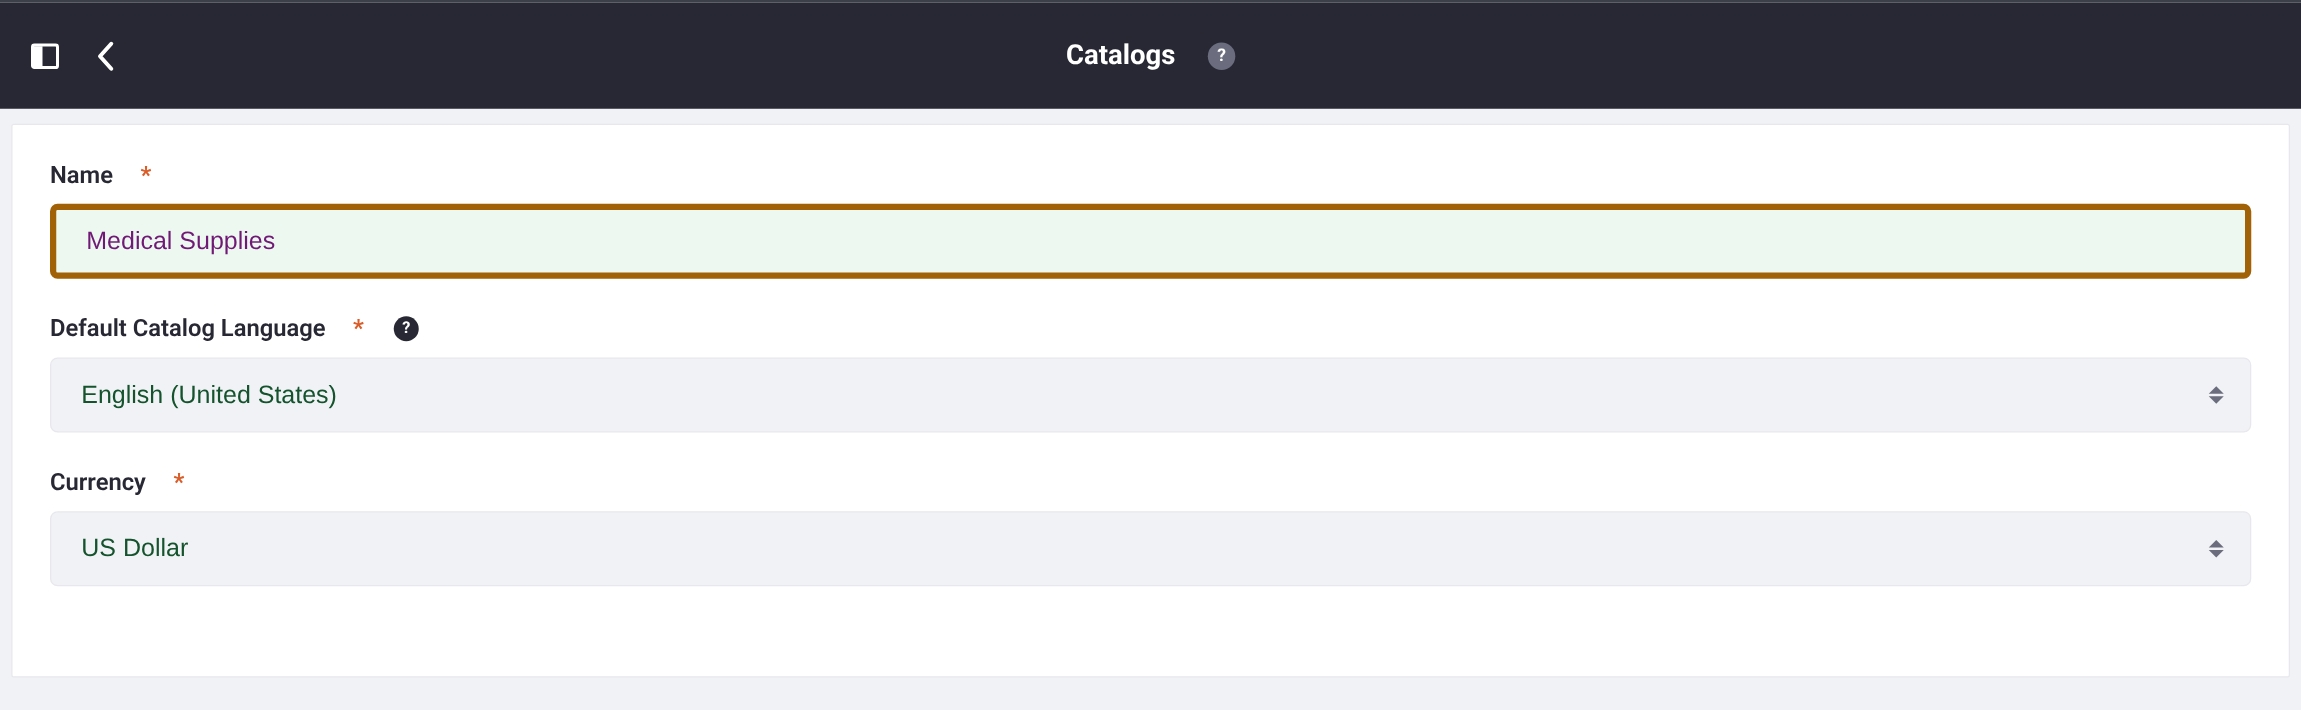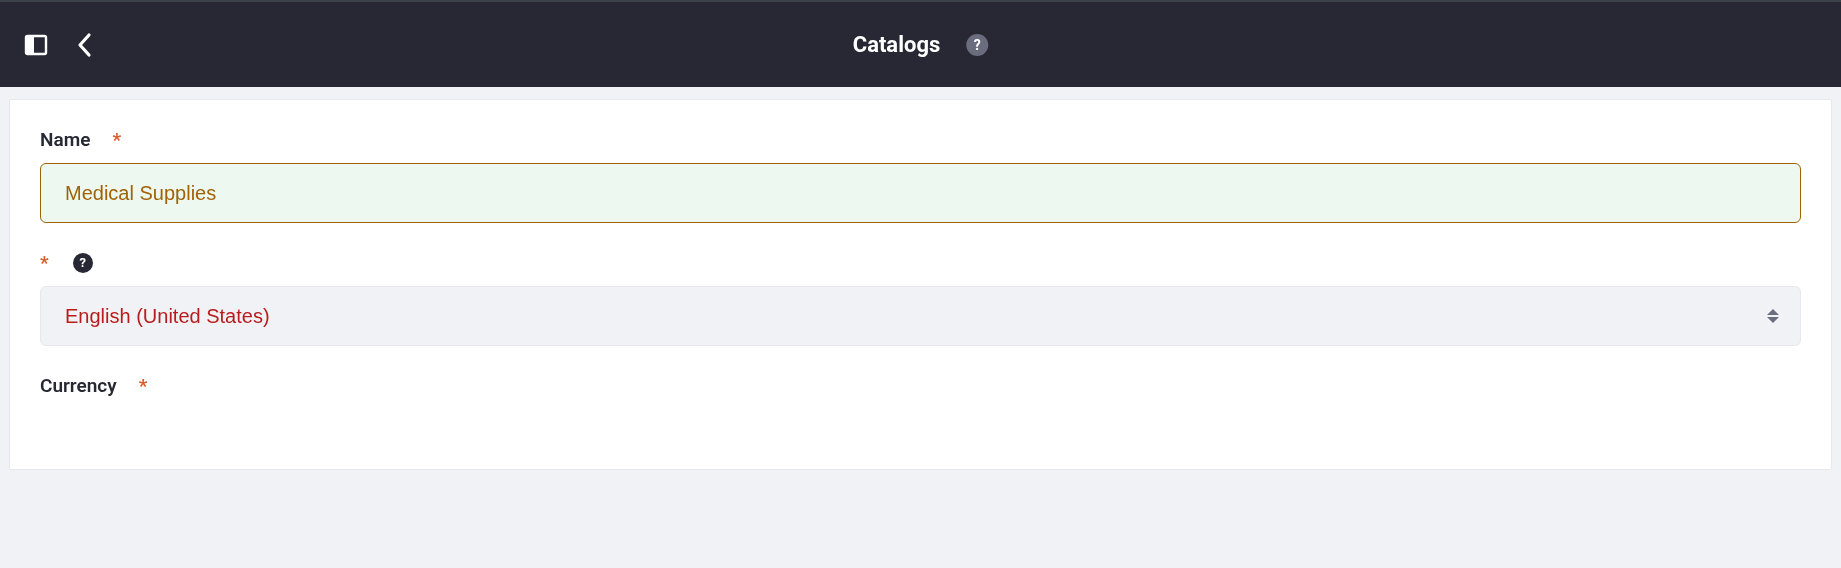--- a/index.html
+++ b/index.html
@@ -110,8 +110,8 @@
     height: 60px;
     padding: 0 24px;
     font-size: 20px;
-    color: #a16207;
-    border: 1px solid #a16207;
+    color: #701a75;
+    border: 5px solid #a16207;
     background: #edf9f0;
     border-radius: 6px;
     outline: none;

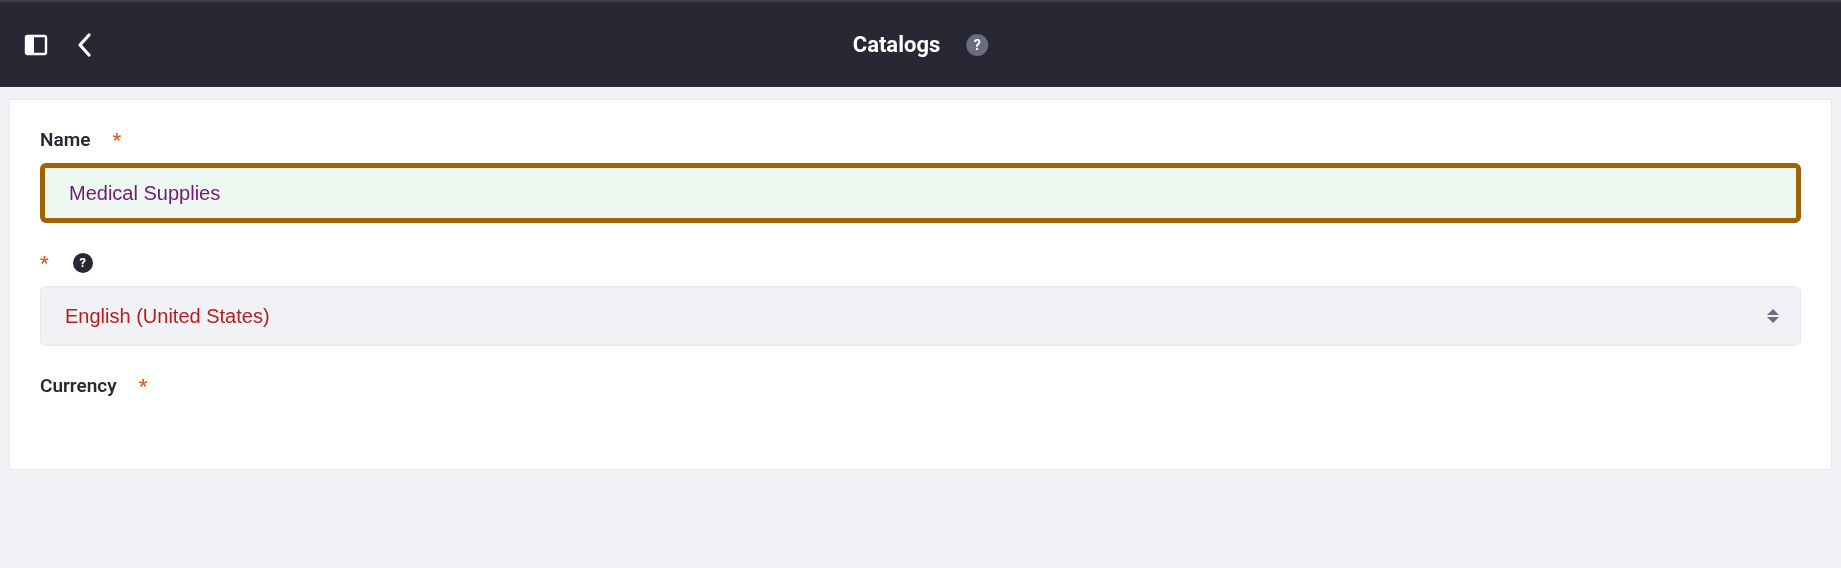--- a/index.html
+++ b/index.html
@@ -195,6 +195,7 @@
 
     <div class="form-group">
       <div class="form-label">
+        <span>Default Catalog Language</span>
         <span class="required-asterisk">*</span>
         <span class="label-help">?</span>
       </div>

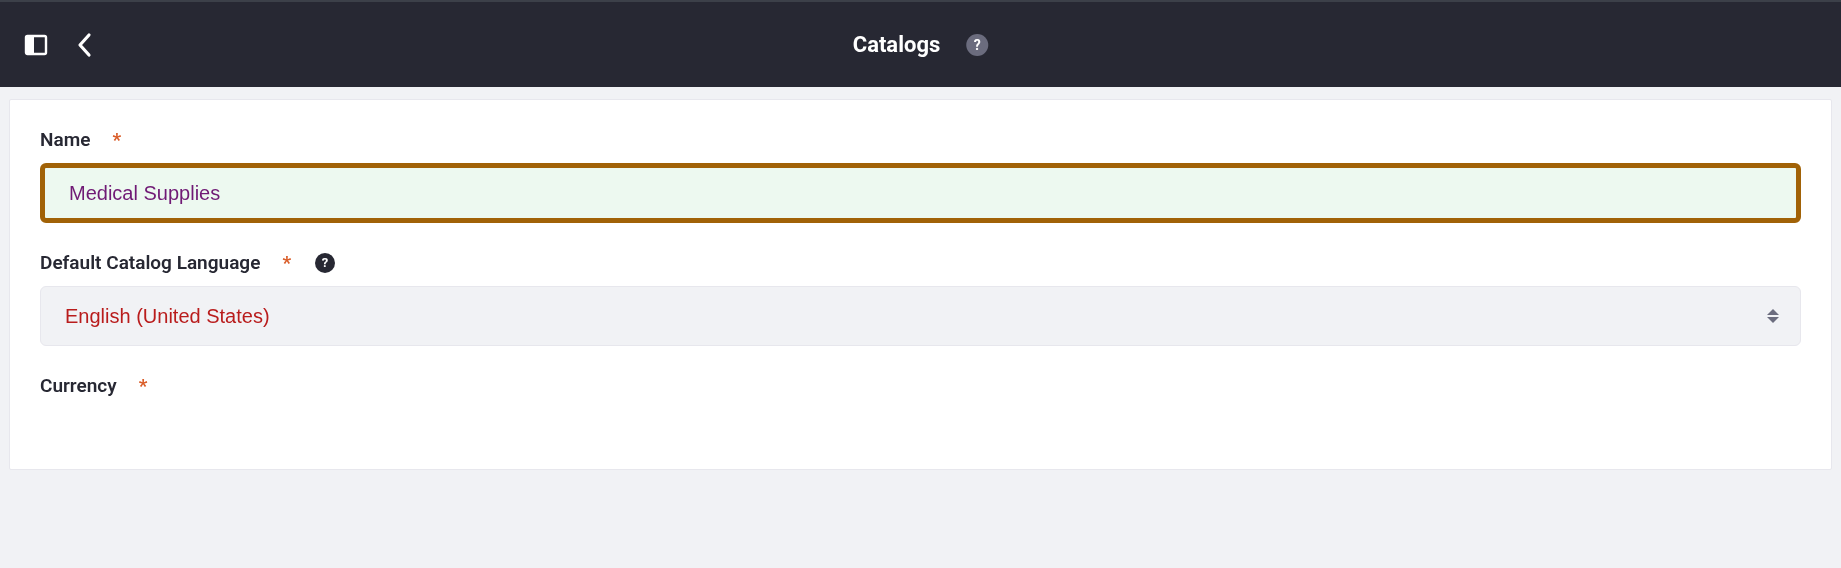--- a/index.html
+++ b/index.html
@@ -125,7 +125,7 @@
     height: 60px;
     padding: 0 50px 0 24px;
     font-size: 20px;
-    color: #b91c1c;
+    color: #14532d;
     background: #f1f2f5;
     border: 1px solid #e7e7ed;
     border-radius: 6px;

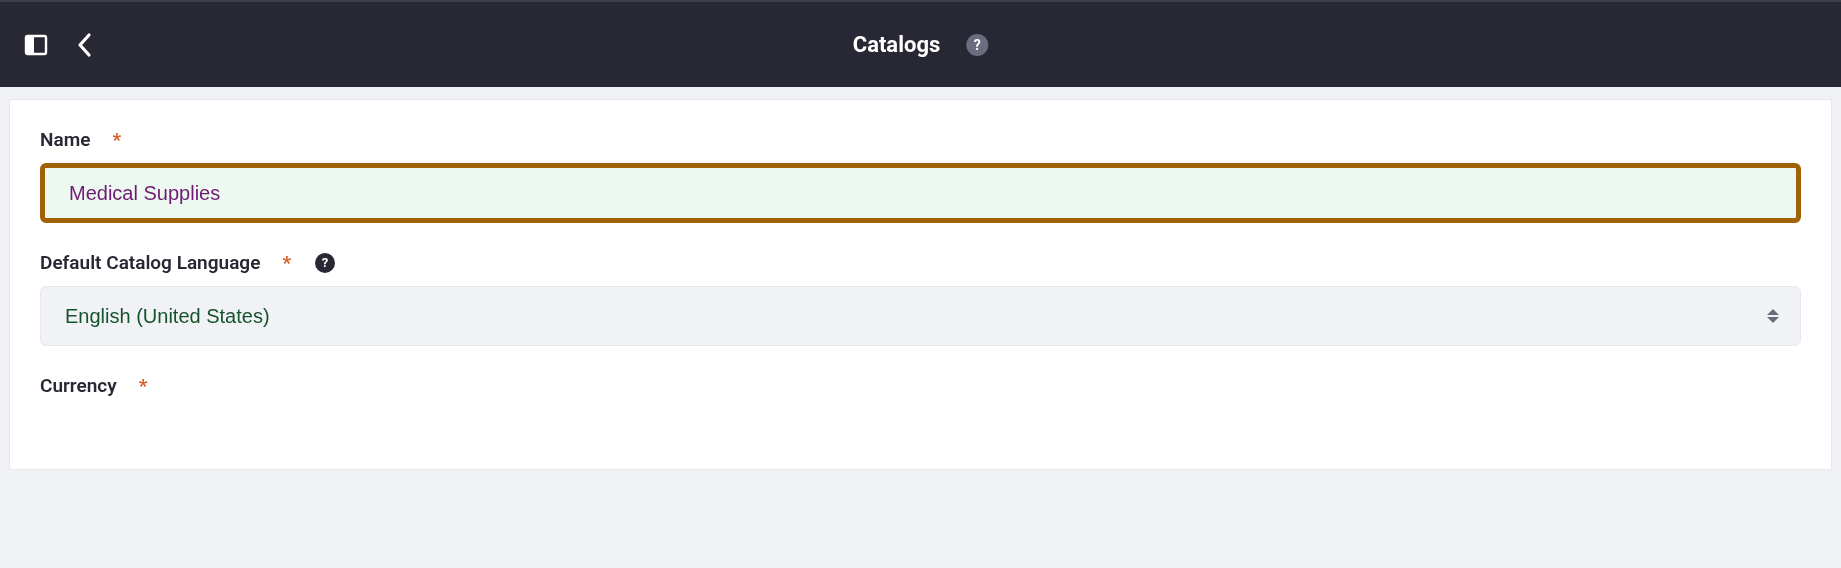--- a/index.html
+++ b/index.html
@@ -215,6 +215,15 @@
         <span>Currency</span>
         <span class="required-asterisk">*</span>
       </div>
+      <div class="select-wrap">
+        <select class="select-input">
+          <option>US Dollar</option>
+        </select>
+        <span class="select-caret">
+          <span class="caret-up"></span>
+          <span class="caret-down"></span>
+        </span>
+      </div>
     </div>
 
   </div>

